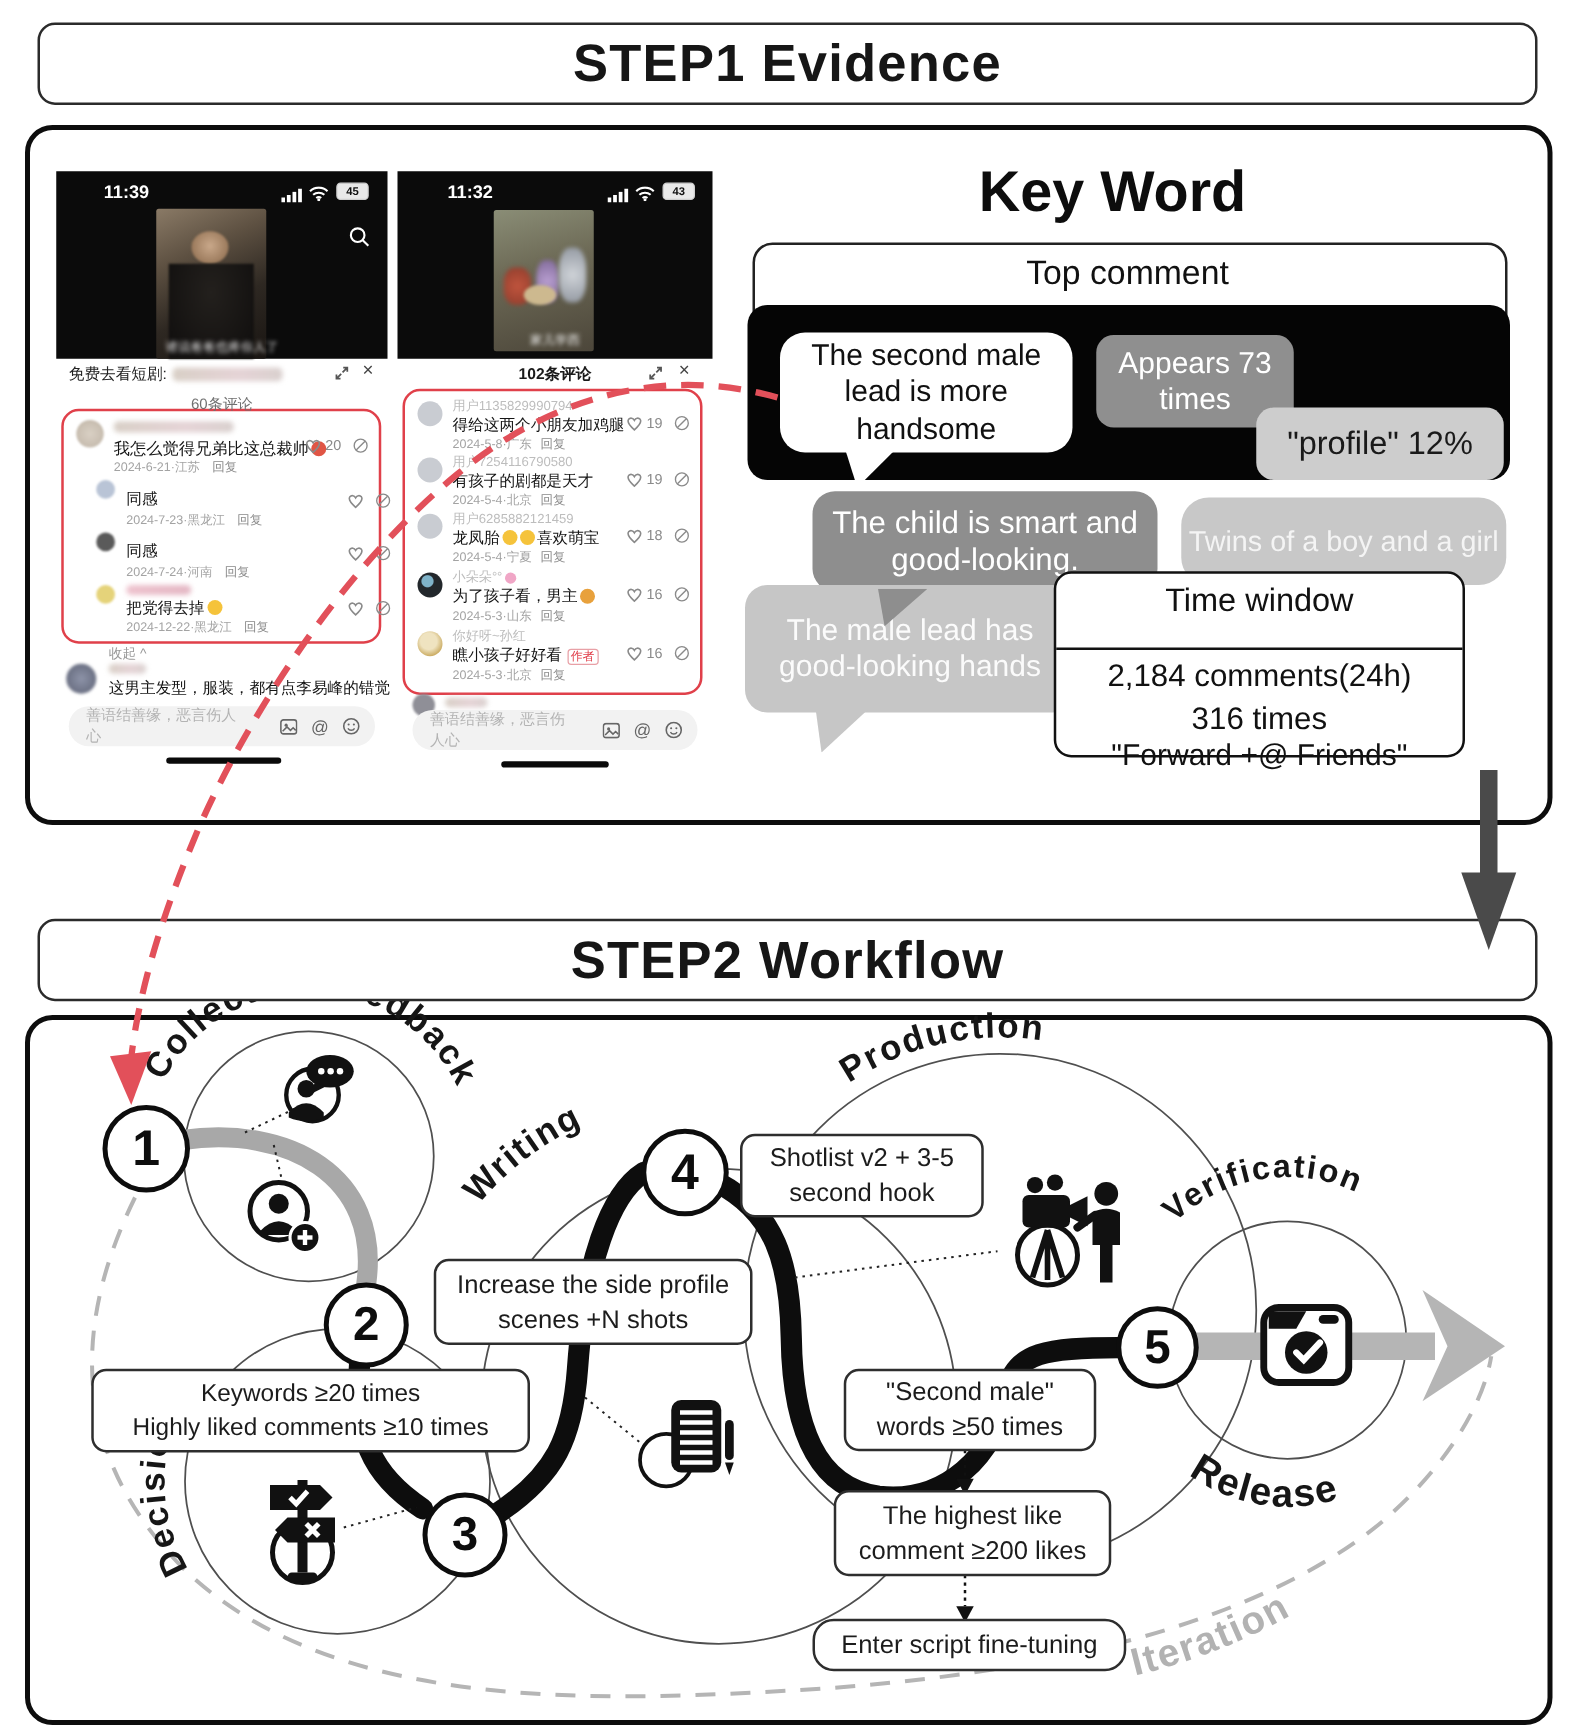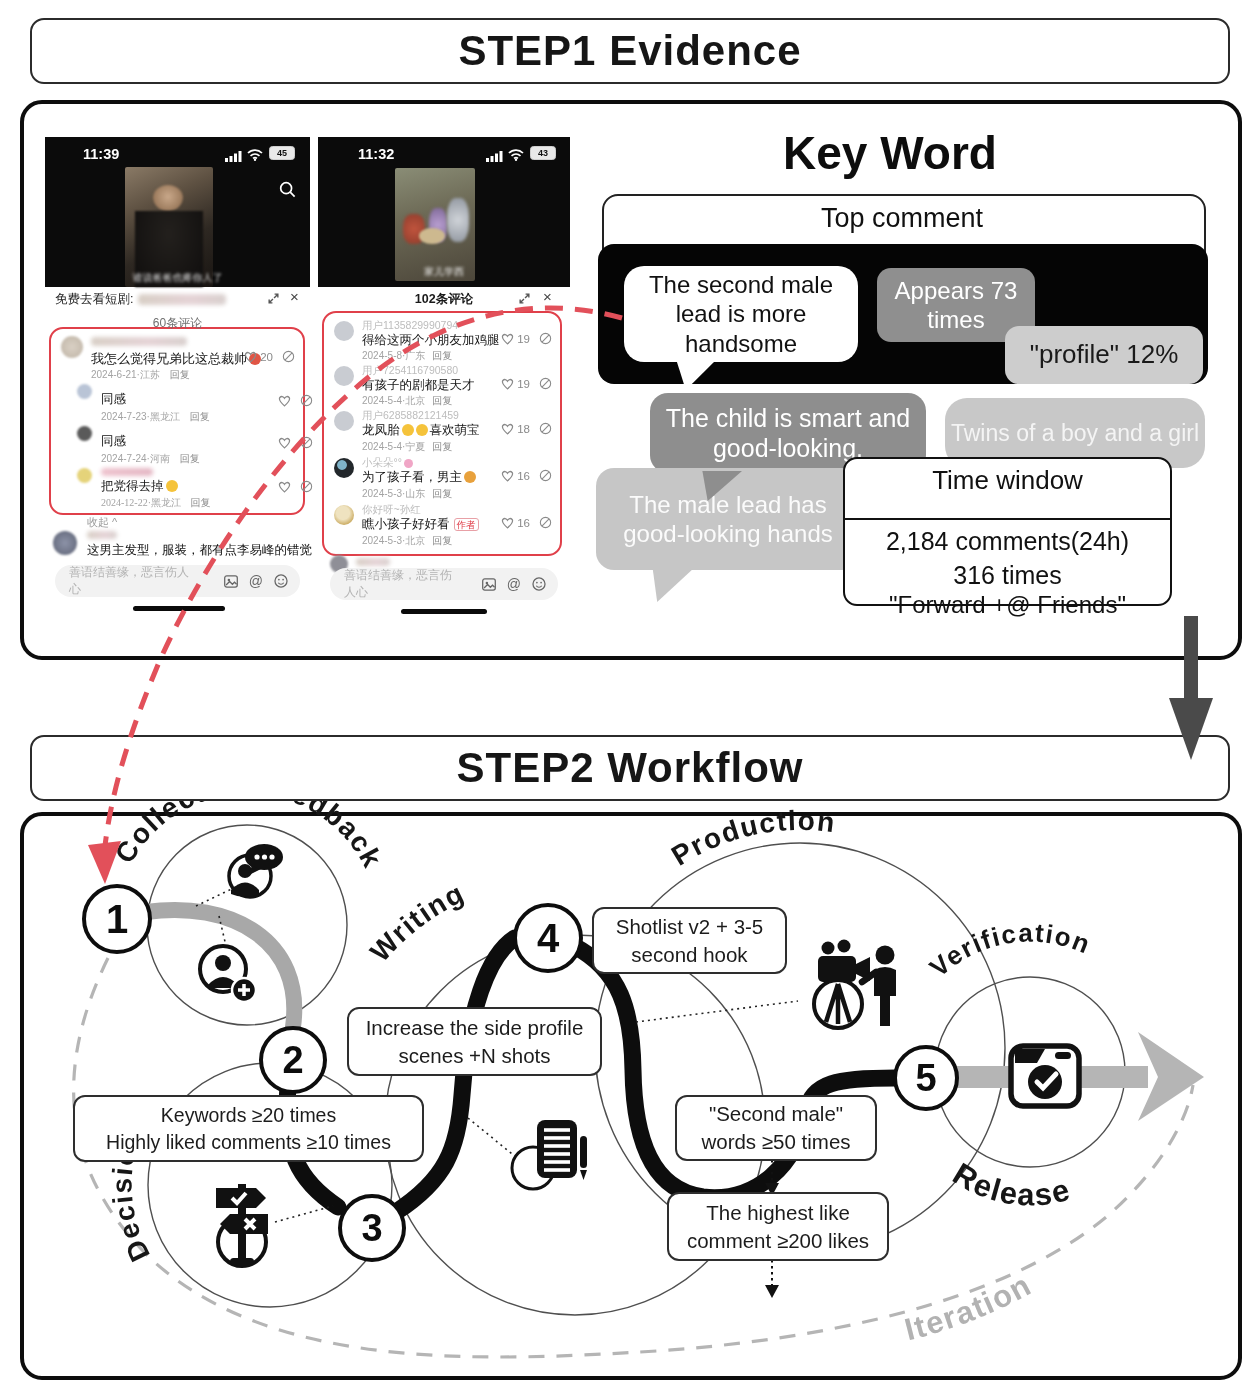--- a/index.html
+++ b/index.html
@@ -184,7 +184,7 @@
         <div class="av" style="left:0;top:0;width:15px;height:15px;background:#e5d37a;filter:blur(.8px);"></div>
         <div class="abs blurbar" style="left:24px;top:0;width:52px;height:8px;background:linear-gradient(90deg,#eec2cd,#e4b7c4);"></div>
         <div class="abs ctext" style="left:24px;top:10px;"><span>把党得去掉</span><span class="emo"></span></div>
-        <div class="abs cmeta" style="left:24px;top:28px;font-family:Liberation Serif, serif;">
+        <div class="abs cmeta" style="left:24px;top:28px;">
           <span>2024-12-22·黑龙江</span>
           <span class="rep">回复</span>
         </div>

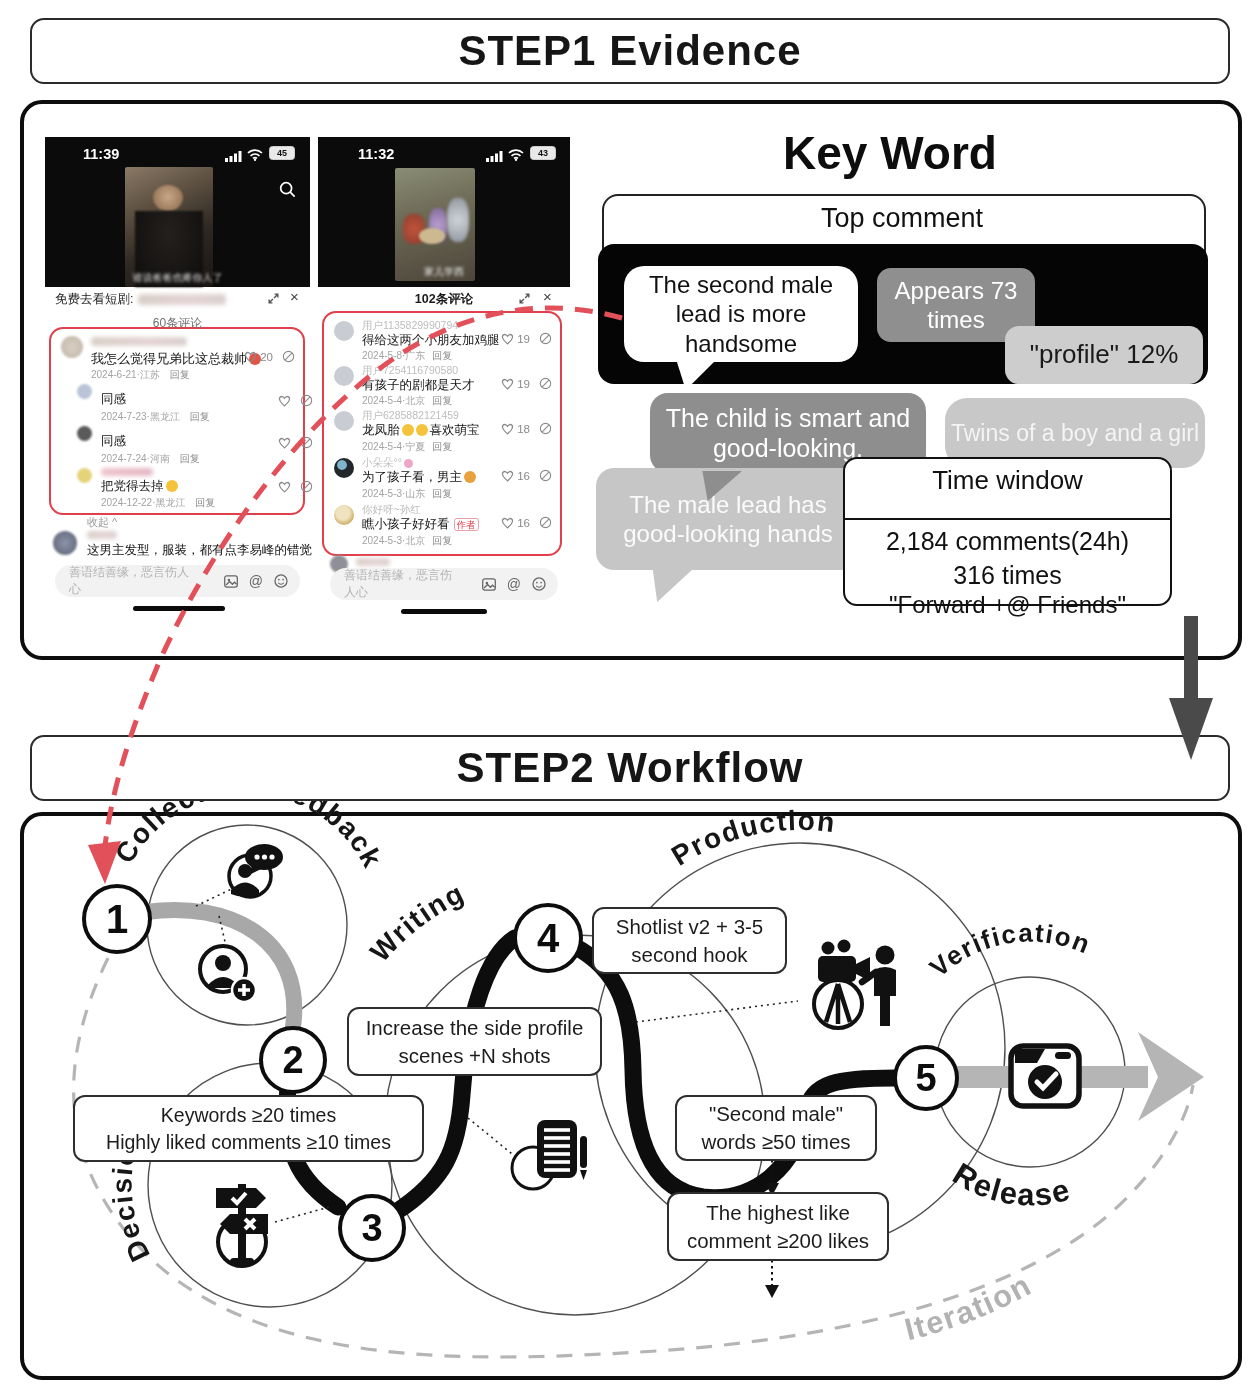--- a/index.html
+++ b/index.html
@@ -568,6 +568,9 @@
     <span>The highest like</span>
       <span>comment ≥200 likes</span>
   </div>
+  <div class="wbox" style="left:650px;top:1295px;width:247px;height:38px;font-size:20.5px;border-radius:17px;">
+    <span>Enter script fine-tuning</span>
+  </div>
 
   <svg class="abs" style="left:0;top:0;z-index:9;pointer-events:none;" width="1258" height="1386" viewBox="0 0 1258 1386">
     <path class="redline" d="M 622 318 C 540 295, 450 310, 365 380 C 280 450, 205 560, 160 660 C 128 735, 111 795, 105 846"></path>

